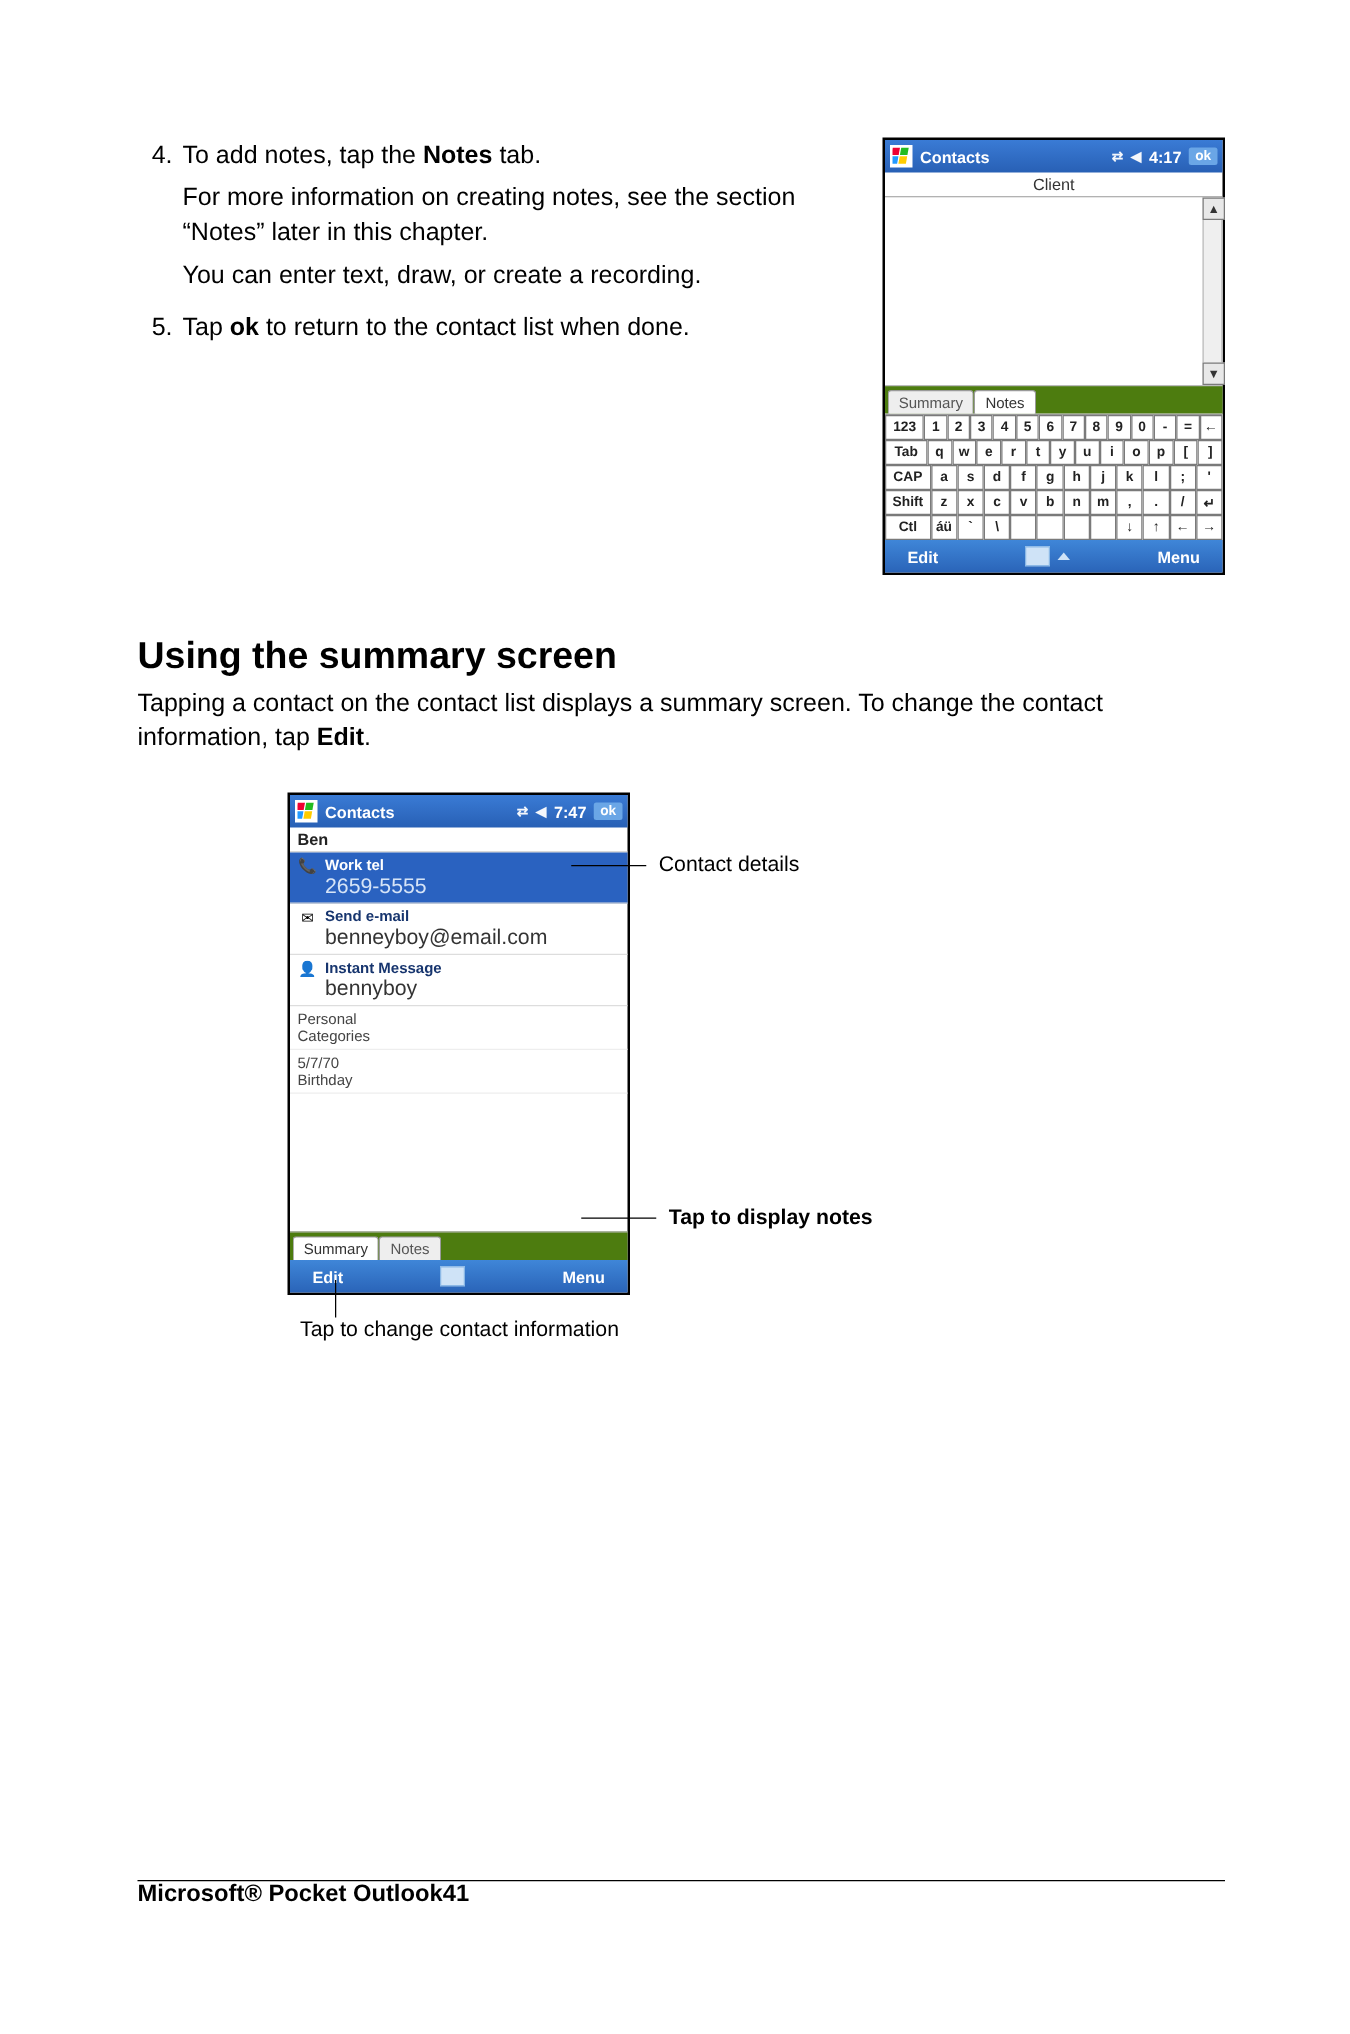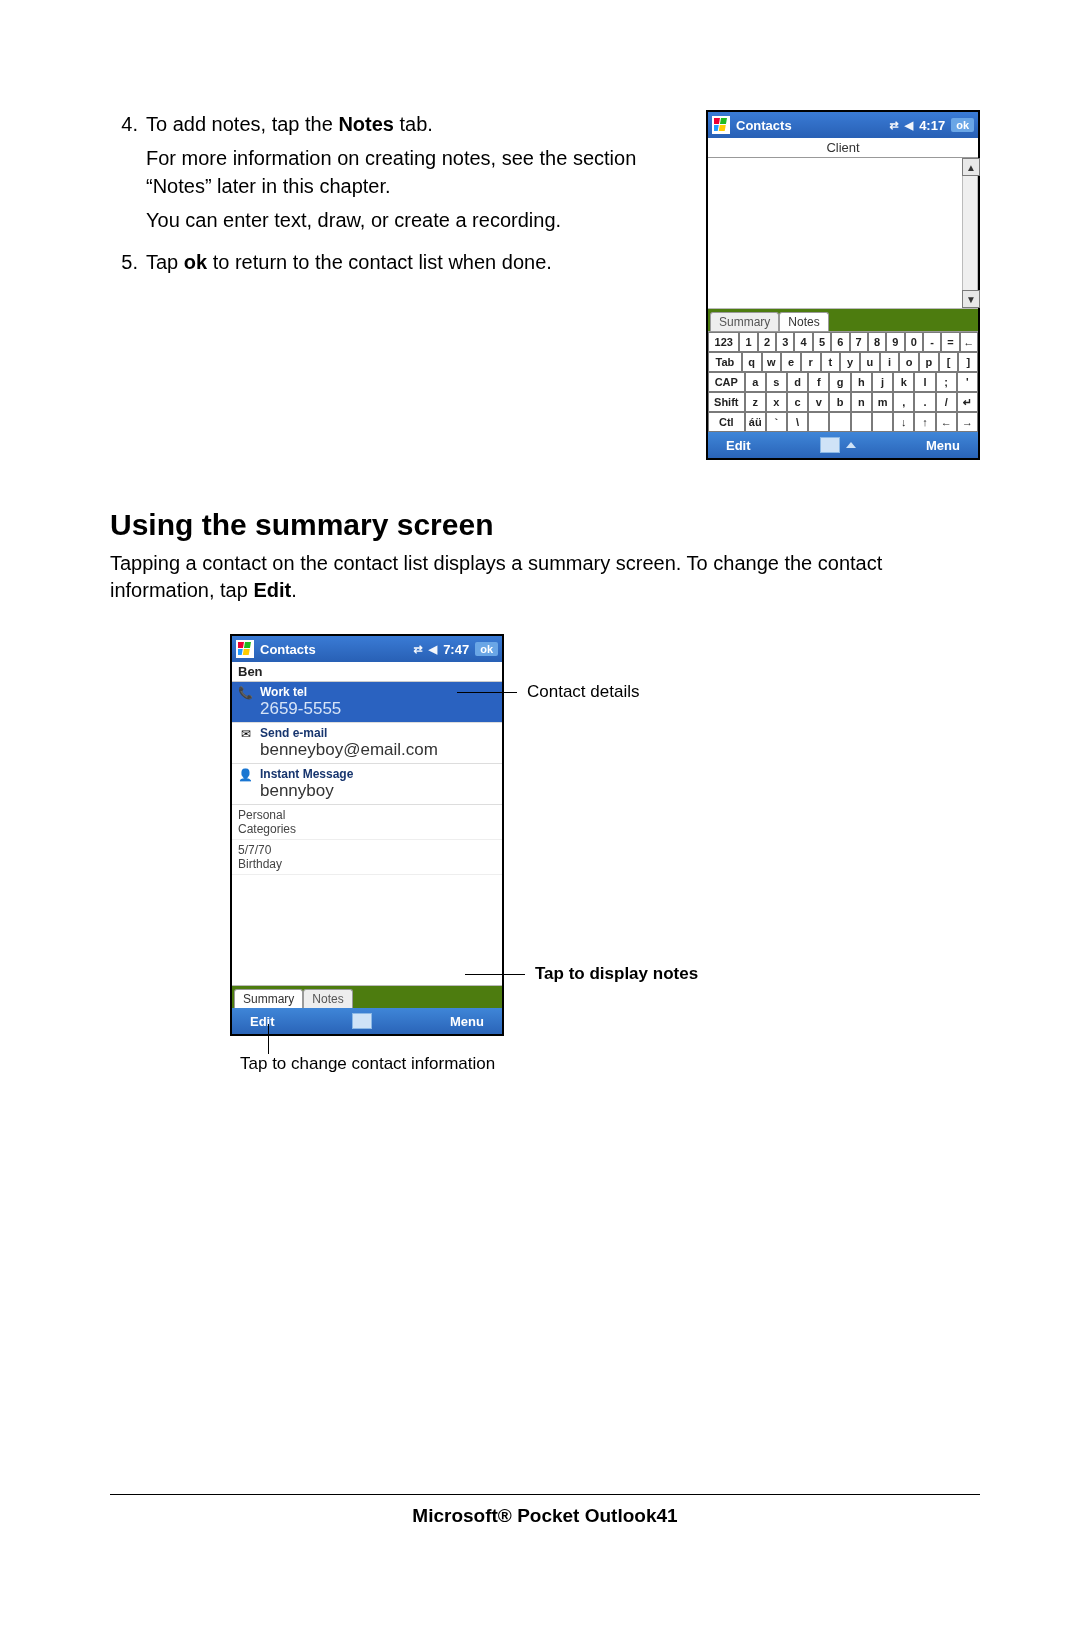--- a/index.html
+++ b/index.html
@@ -250,9 +250,8 @@
     bottom: 100px;
     width: 870px;
     border-top: 1px solid #000;
-    padding-top: 10px;
-    display: flex;
-    justify-content: center;
+    display: flex;
+    justify-content: flex-start;
     font-size: 19px;
     font-weight: bold;
   }

